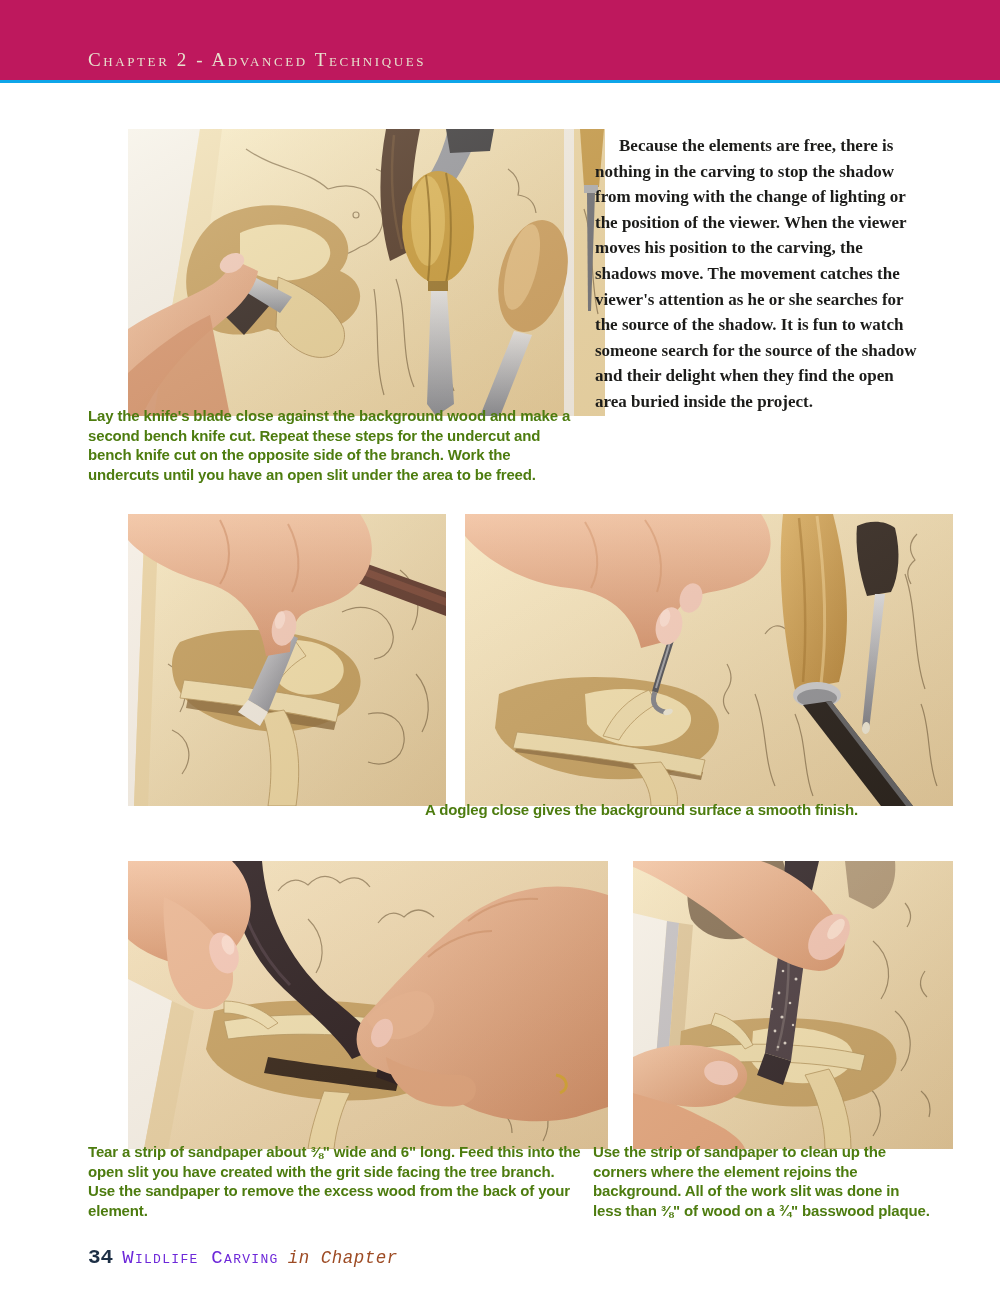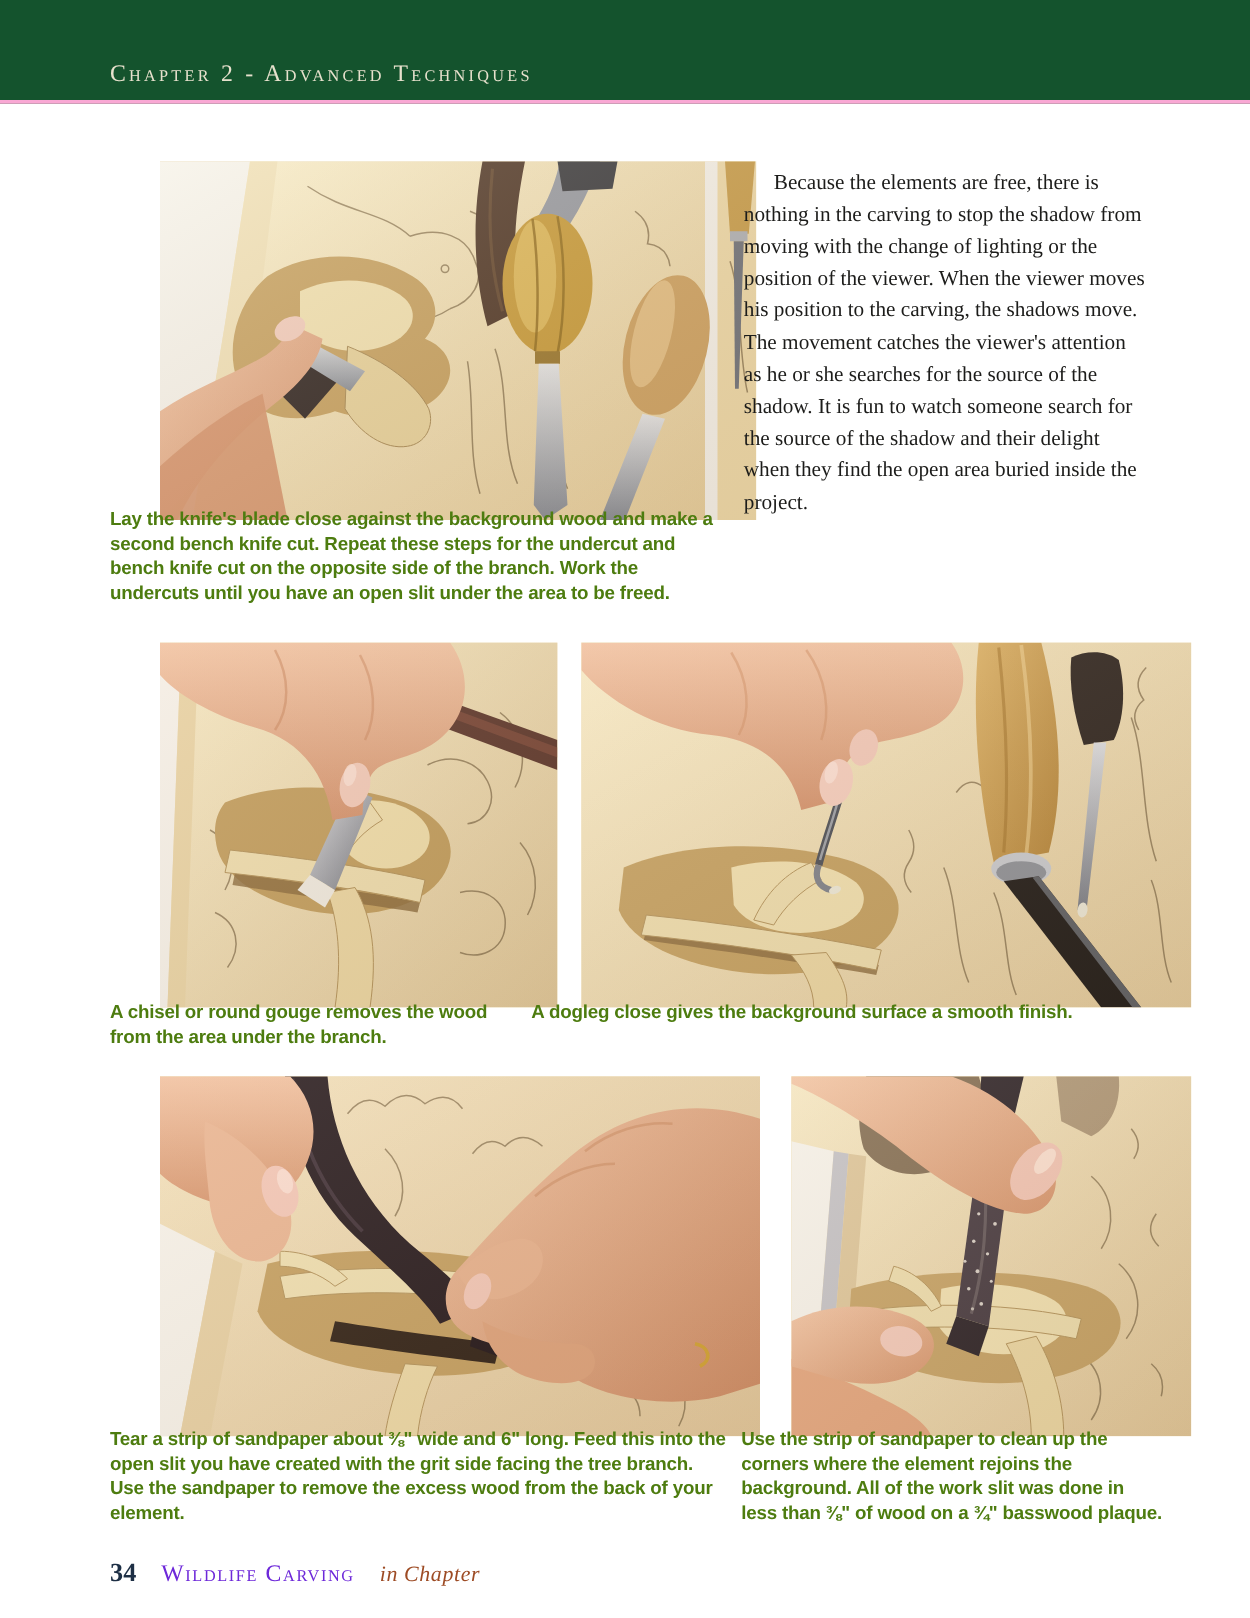--- a/index.html
+++ b/index.html
@@ -7,8 +7,8 @@
         font-family:"Liberation Serif",serif;}
 
   
-  .chapter-bar{position:absolute;top:0;left:0;width:1000px;height:80px;background:#14532d;
-               border-bottom:3px solid #f9a8d4;display:flex;align-items:flex-end;}
+  .chapter-bar{position:absolute;top:0;left:0;width:1000px;height:80px;background:#be185d;
+               border-bottom:3px solid #0ea5e9;display:flex;align-items:flex-end;}
   .chapter-title{margin:0 0 9px 88px;font-variant:small-caps;letter-spacing:2.6px;
                  font-size:19px;color:#e7e1cd;font-weight:400;}
 

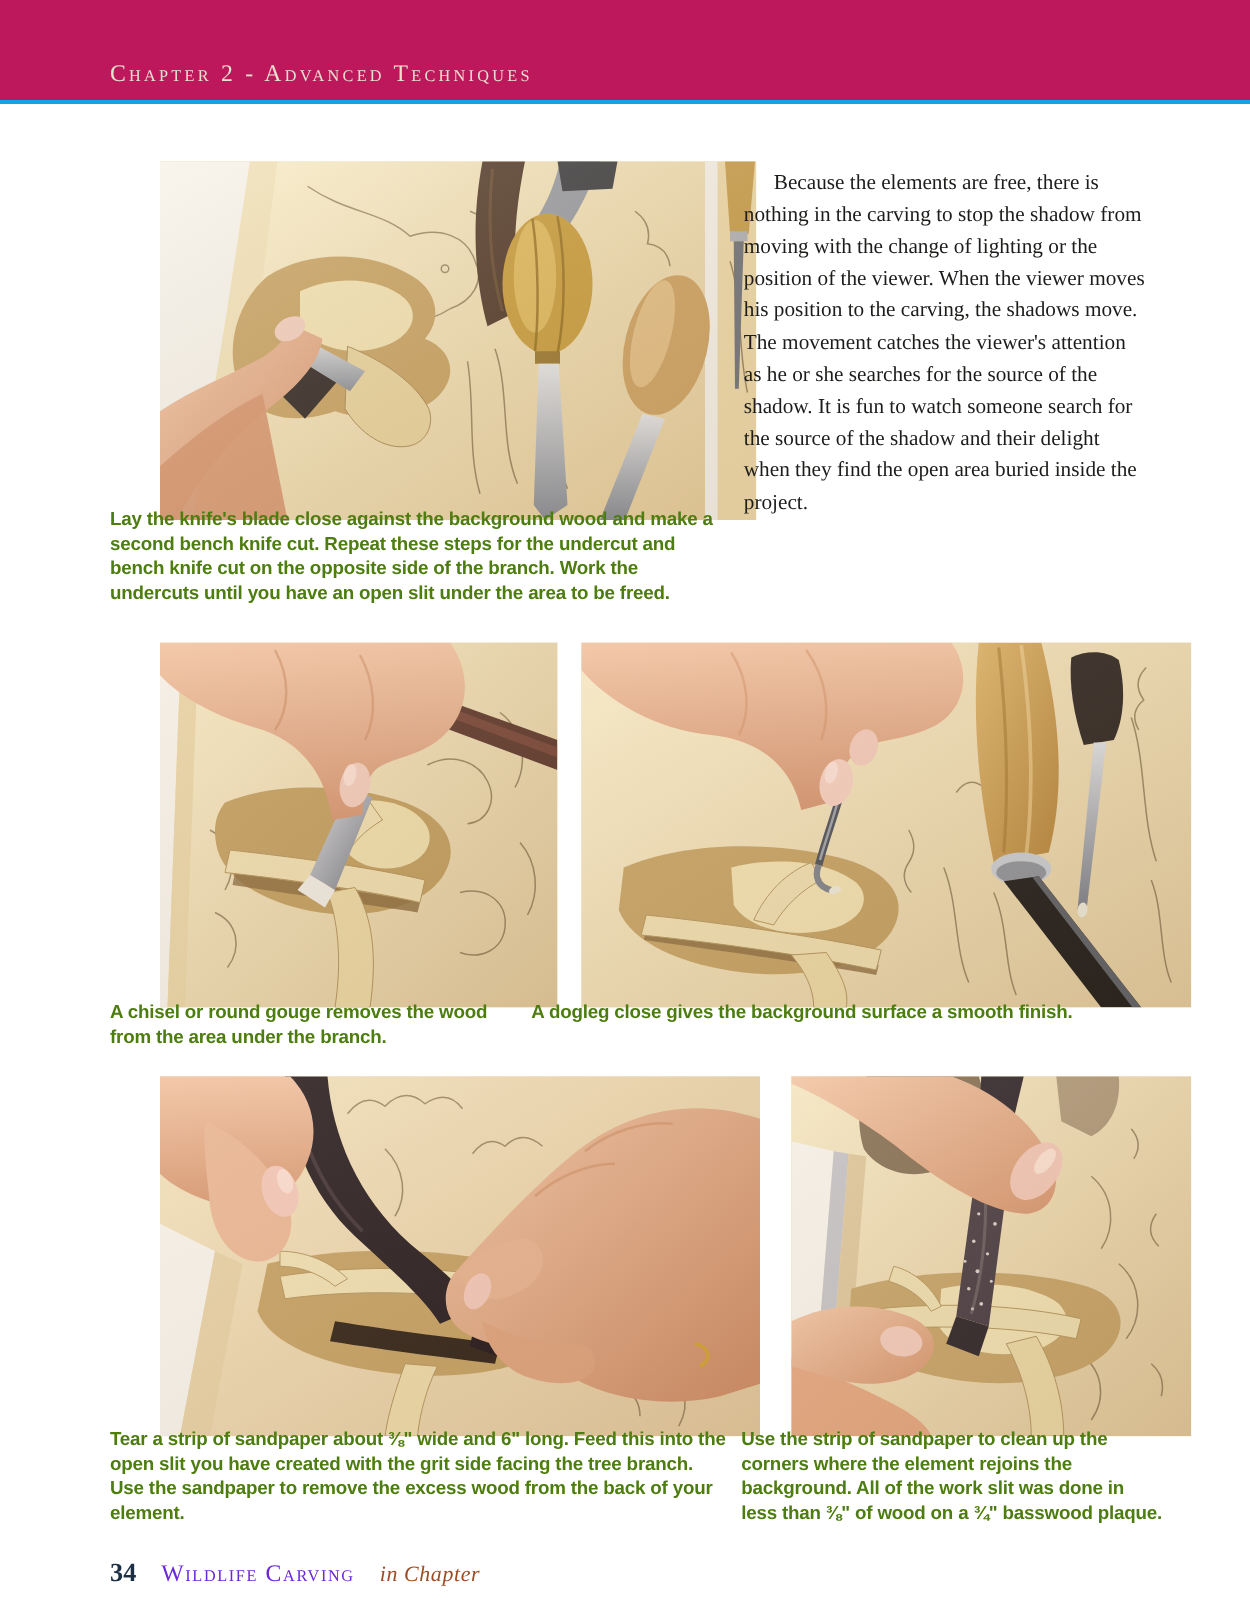--- a/index.html
+++ b/index.html
@@ -23,7 +23,7 @@
 
   
   .body-text{position:absolute;left:595px;top:116px;width:322px;font-size:17px;
-             line-height:25.6px;color:#1c1c1a;text-indent:24px;}
+             line-height:25.6px;color:#1c1c1a;text-indent:24px;font-weight:bold;}
 
   
   .caption{position:absolute;font-family:"Liberation Sans",sans-serif;font-size:15px;

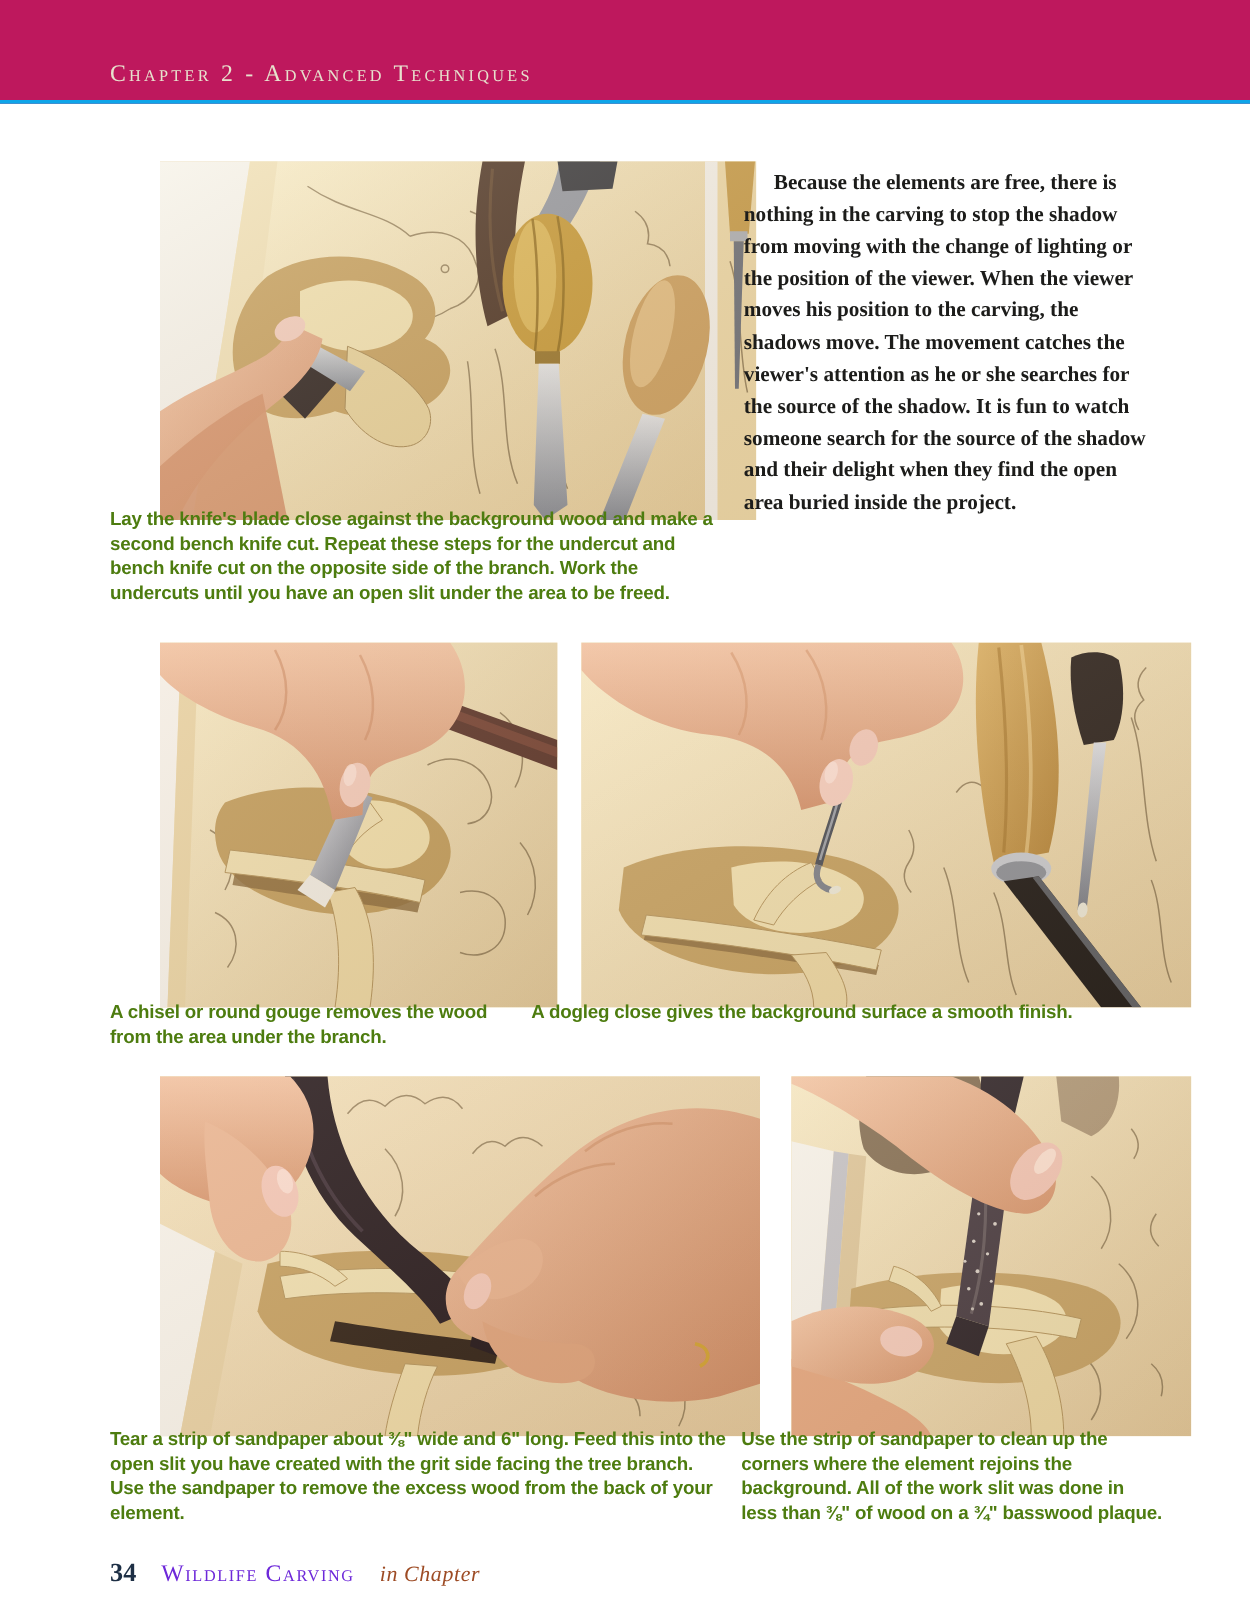--- a/index.html
+++ b/index.html
@@ -274,7 +274,6 @@
     </svg>
   </figure>
 
-  <figcaption class="caption" id="caption2">A chisel or round gouge removes the wood from the area under the branch.</figcaption>
   <figcaption class="caption" id="caption3">A dogleg close gives the background surface a smooth finish.</figcaption>
 
   <figure class="photo" id="photo4">

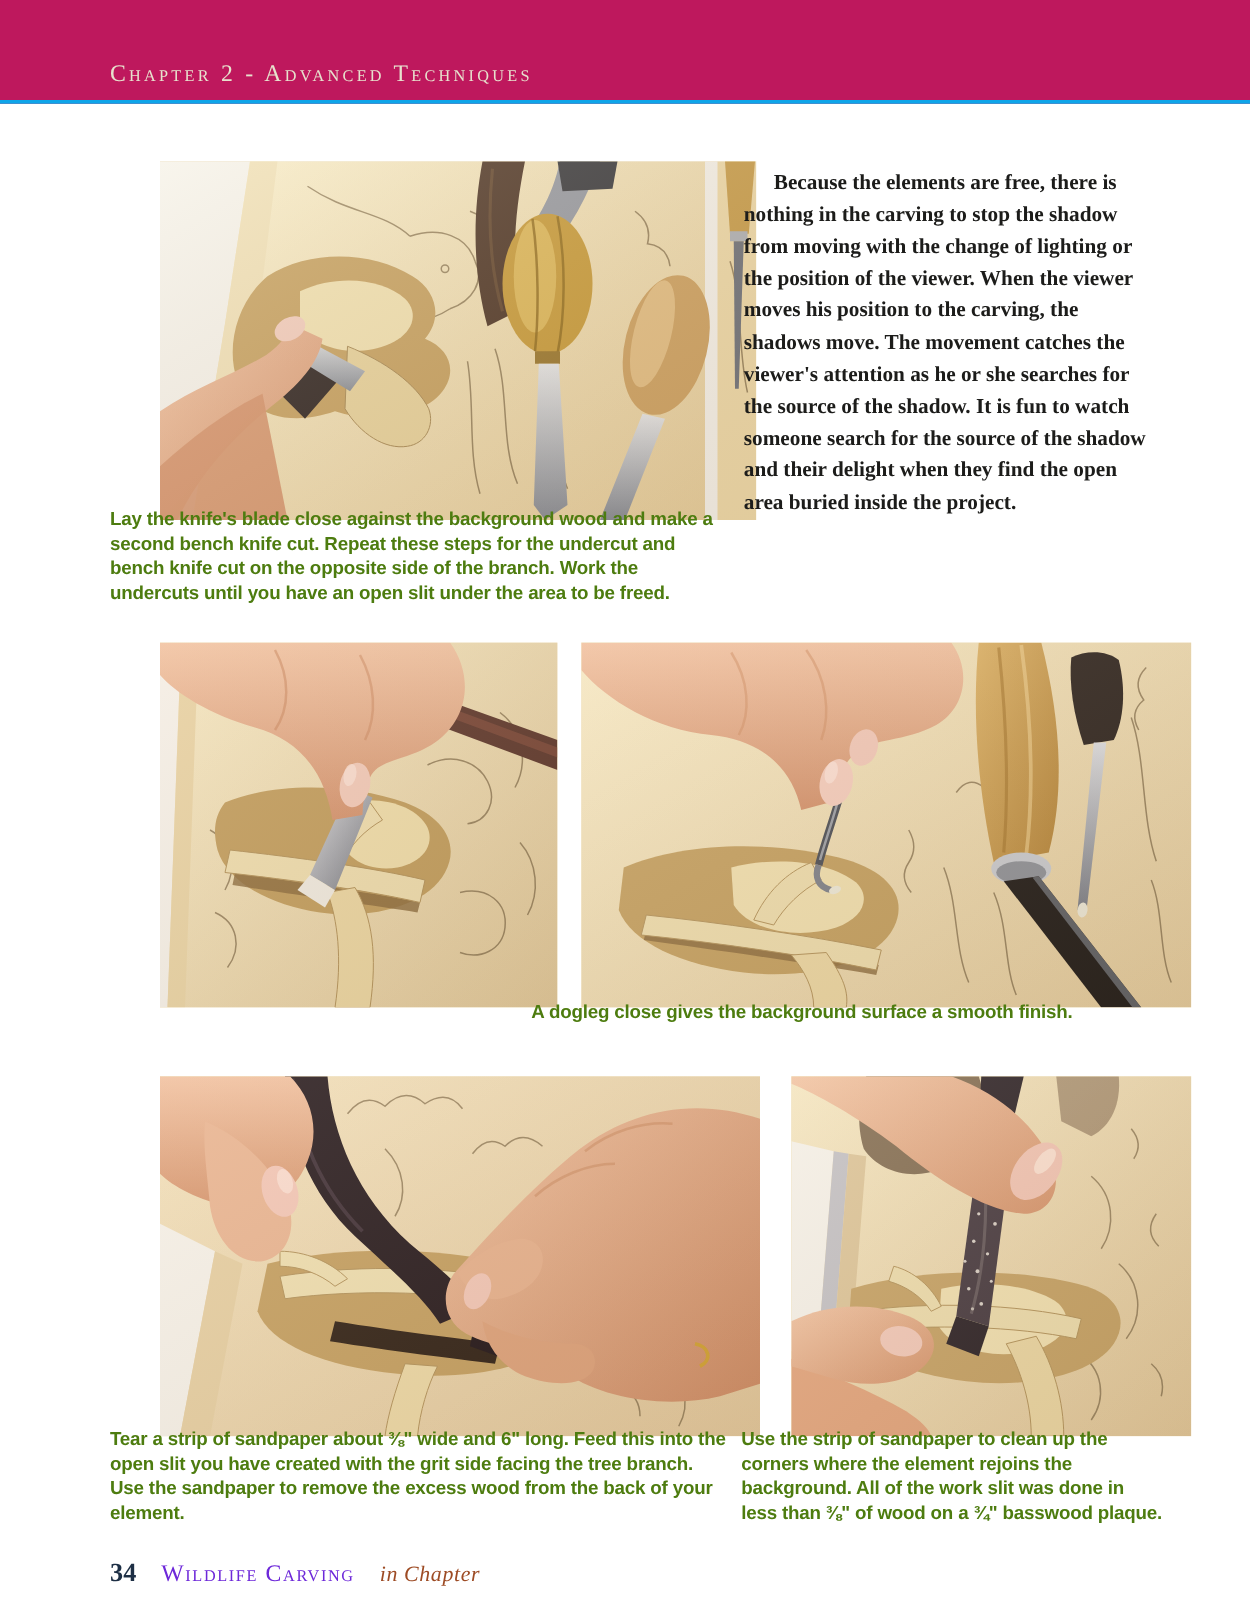--- a/index.html
+++ b/index.html
@@ -35,7 +35,7 @@
   #caption5{left:593px;top:1142px;width:338px;}
 
   
-  .page-footer{position:absolute;left:88px;top:1246px;display:flex;align-items:baseline;gap:20px;}
+  .page-footer{position:absolute;left:88px;top:1246px;display:flex;align-items:baseline;gap:9px;font-family:Liberation Mono, monospace;}
   .footer-num{font-size:21px;font-weight:700;color:#1d2f45;}
   .footer-title{font-variant:small-caps;font-size:19px;letter-spacing:1.3px;color:#6d28d9;font-weight:400;}
   .footer-suffix{font-style:italic;font-size:17.5px;color:#9d4b24;letter-spacing:.5px;}

